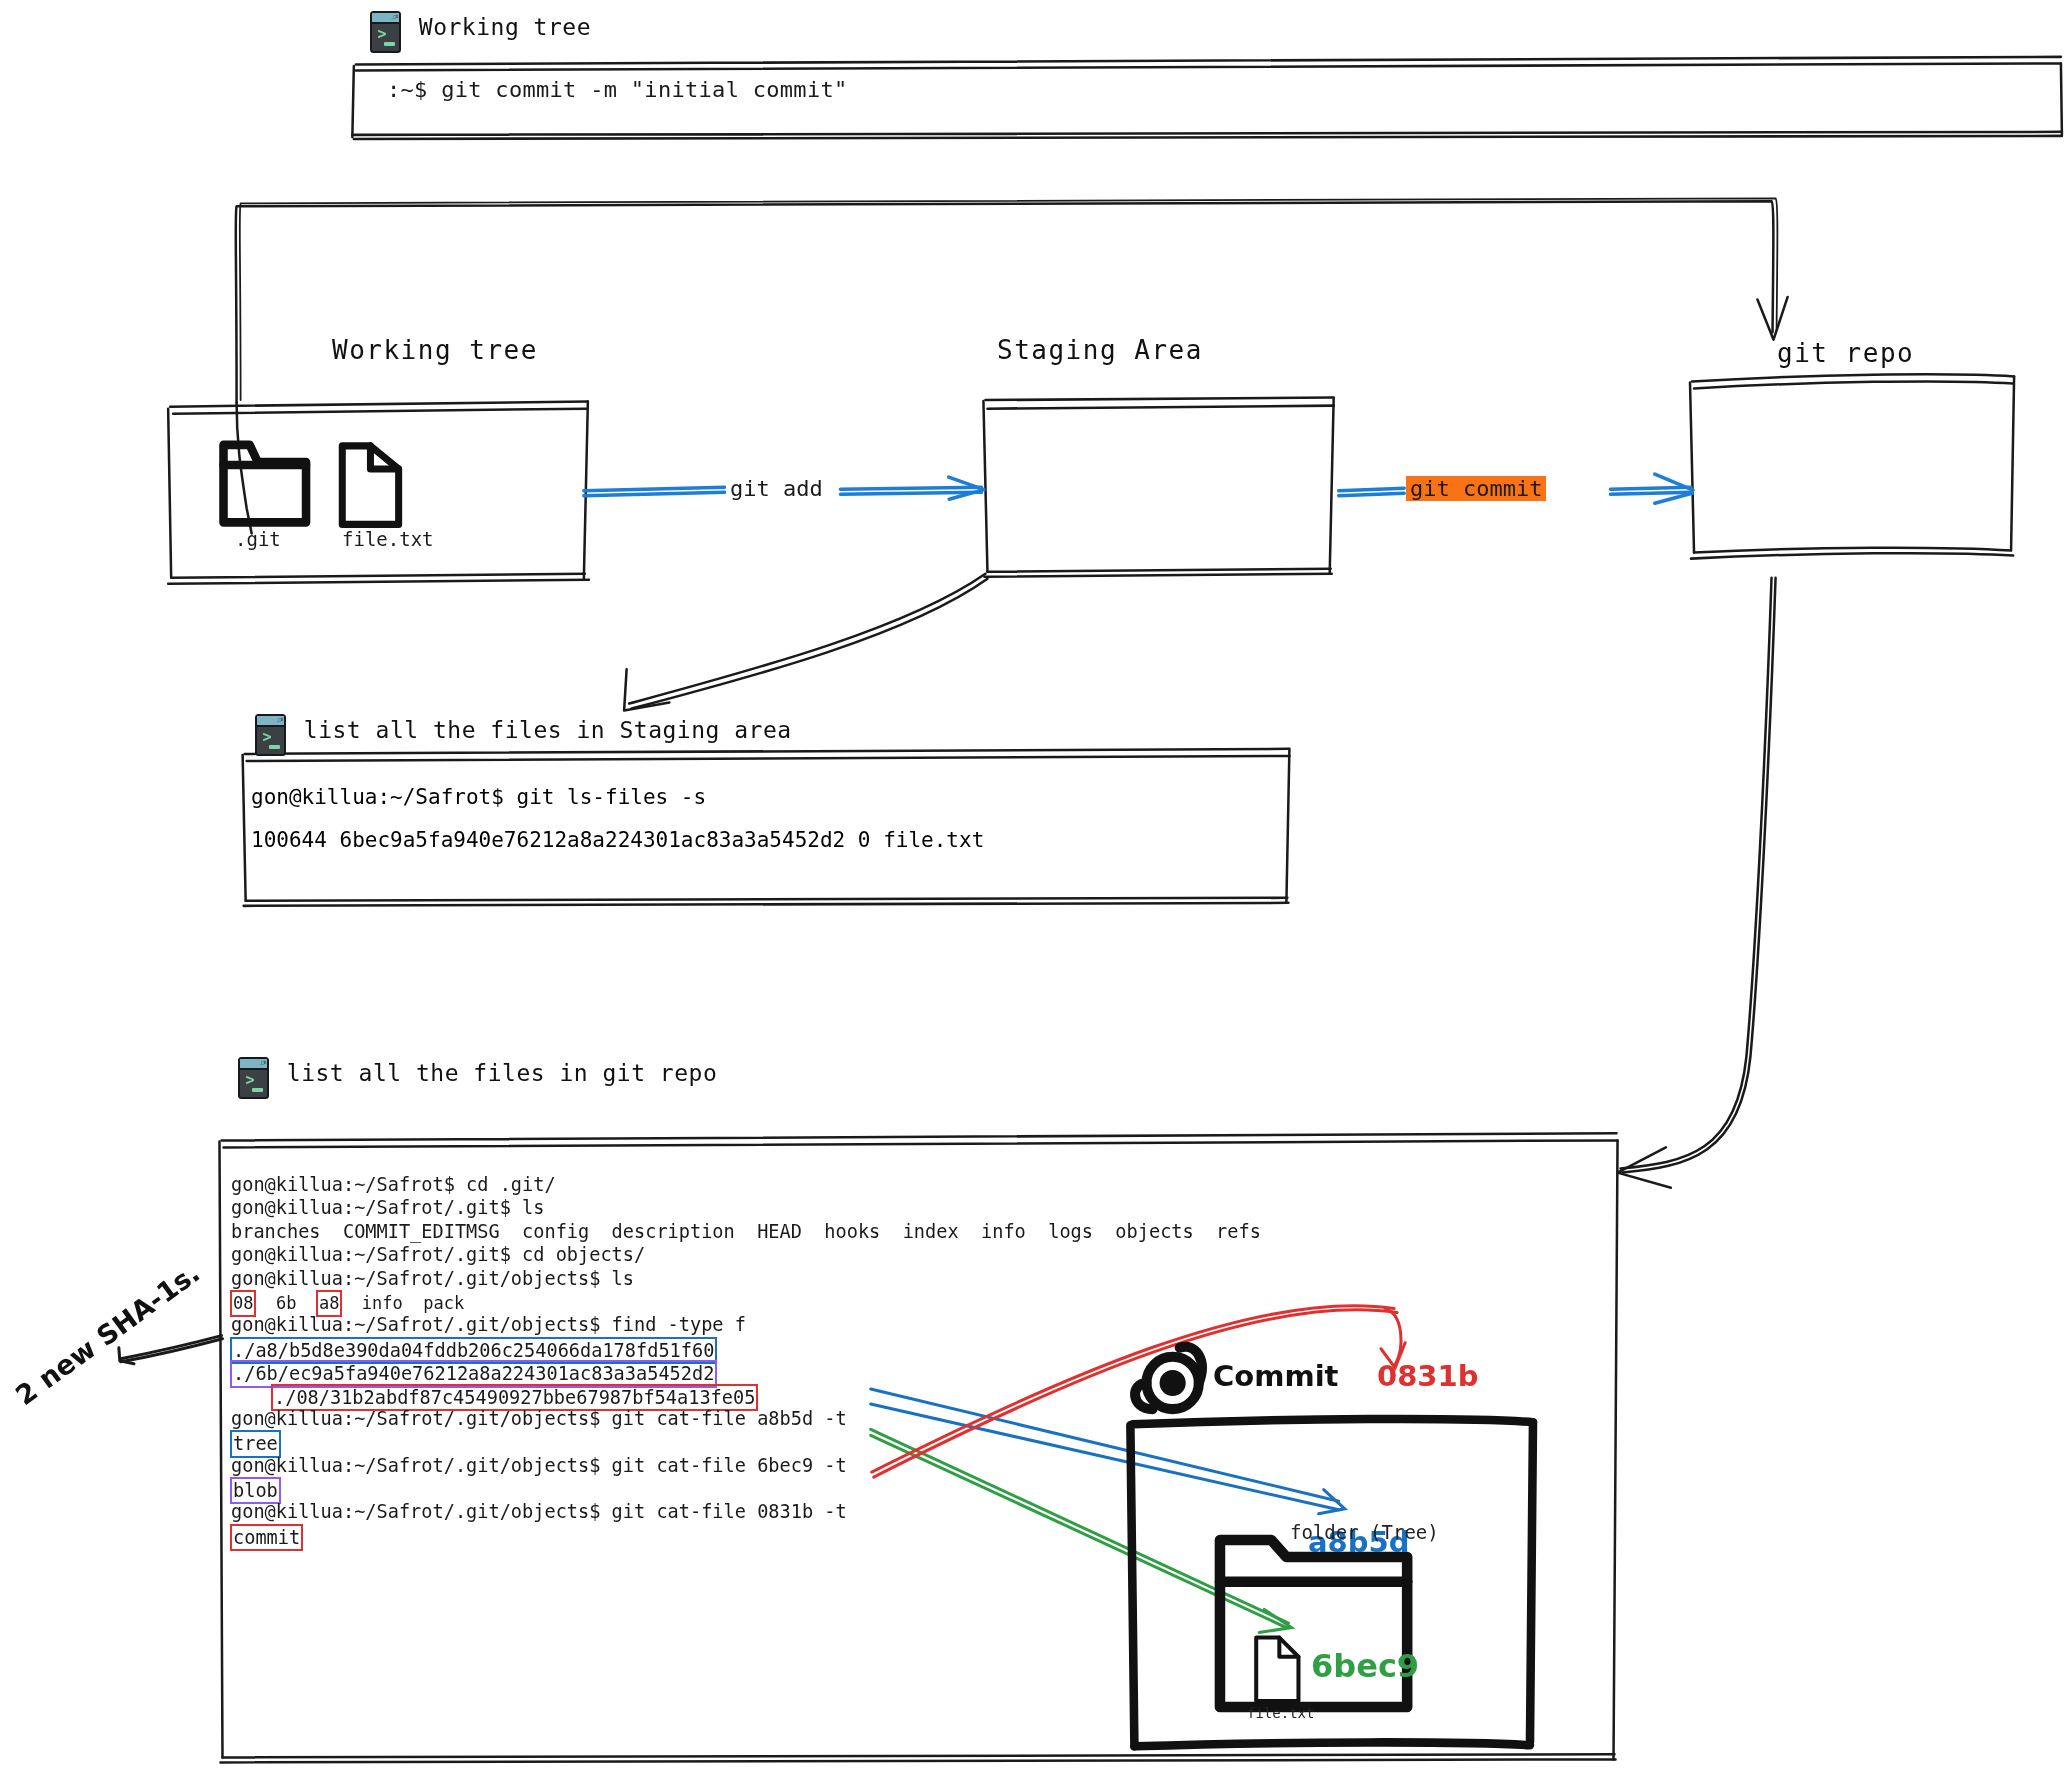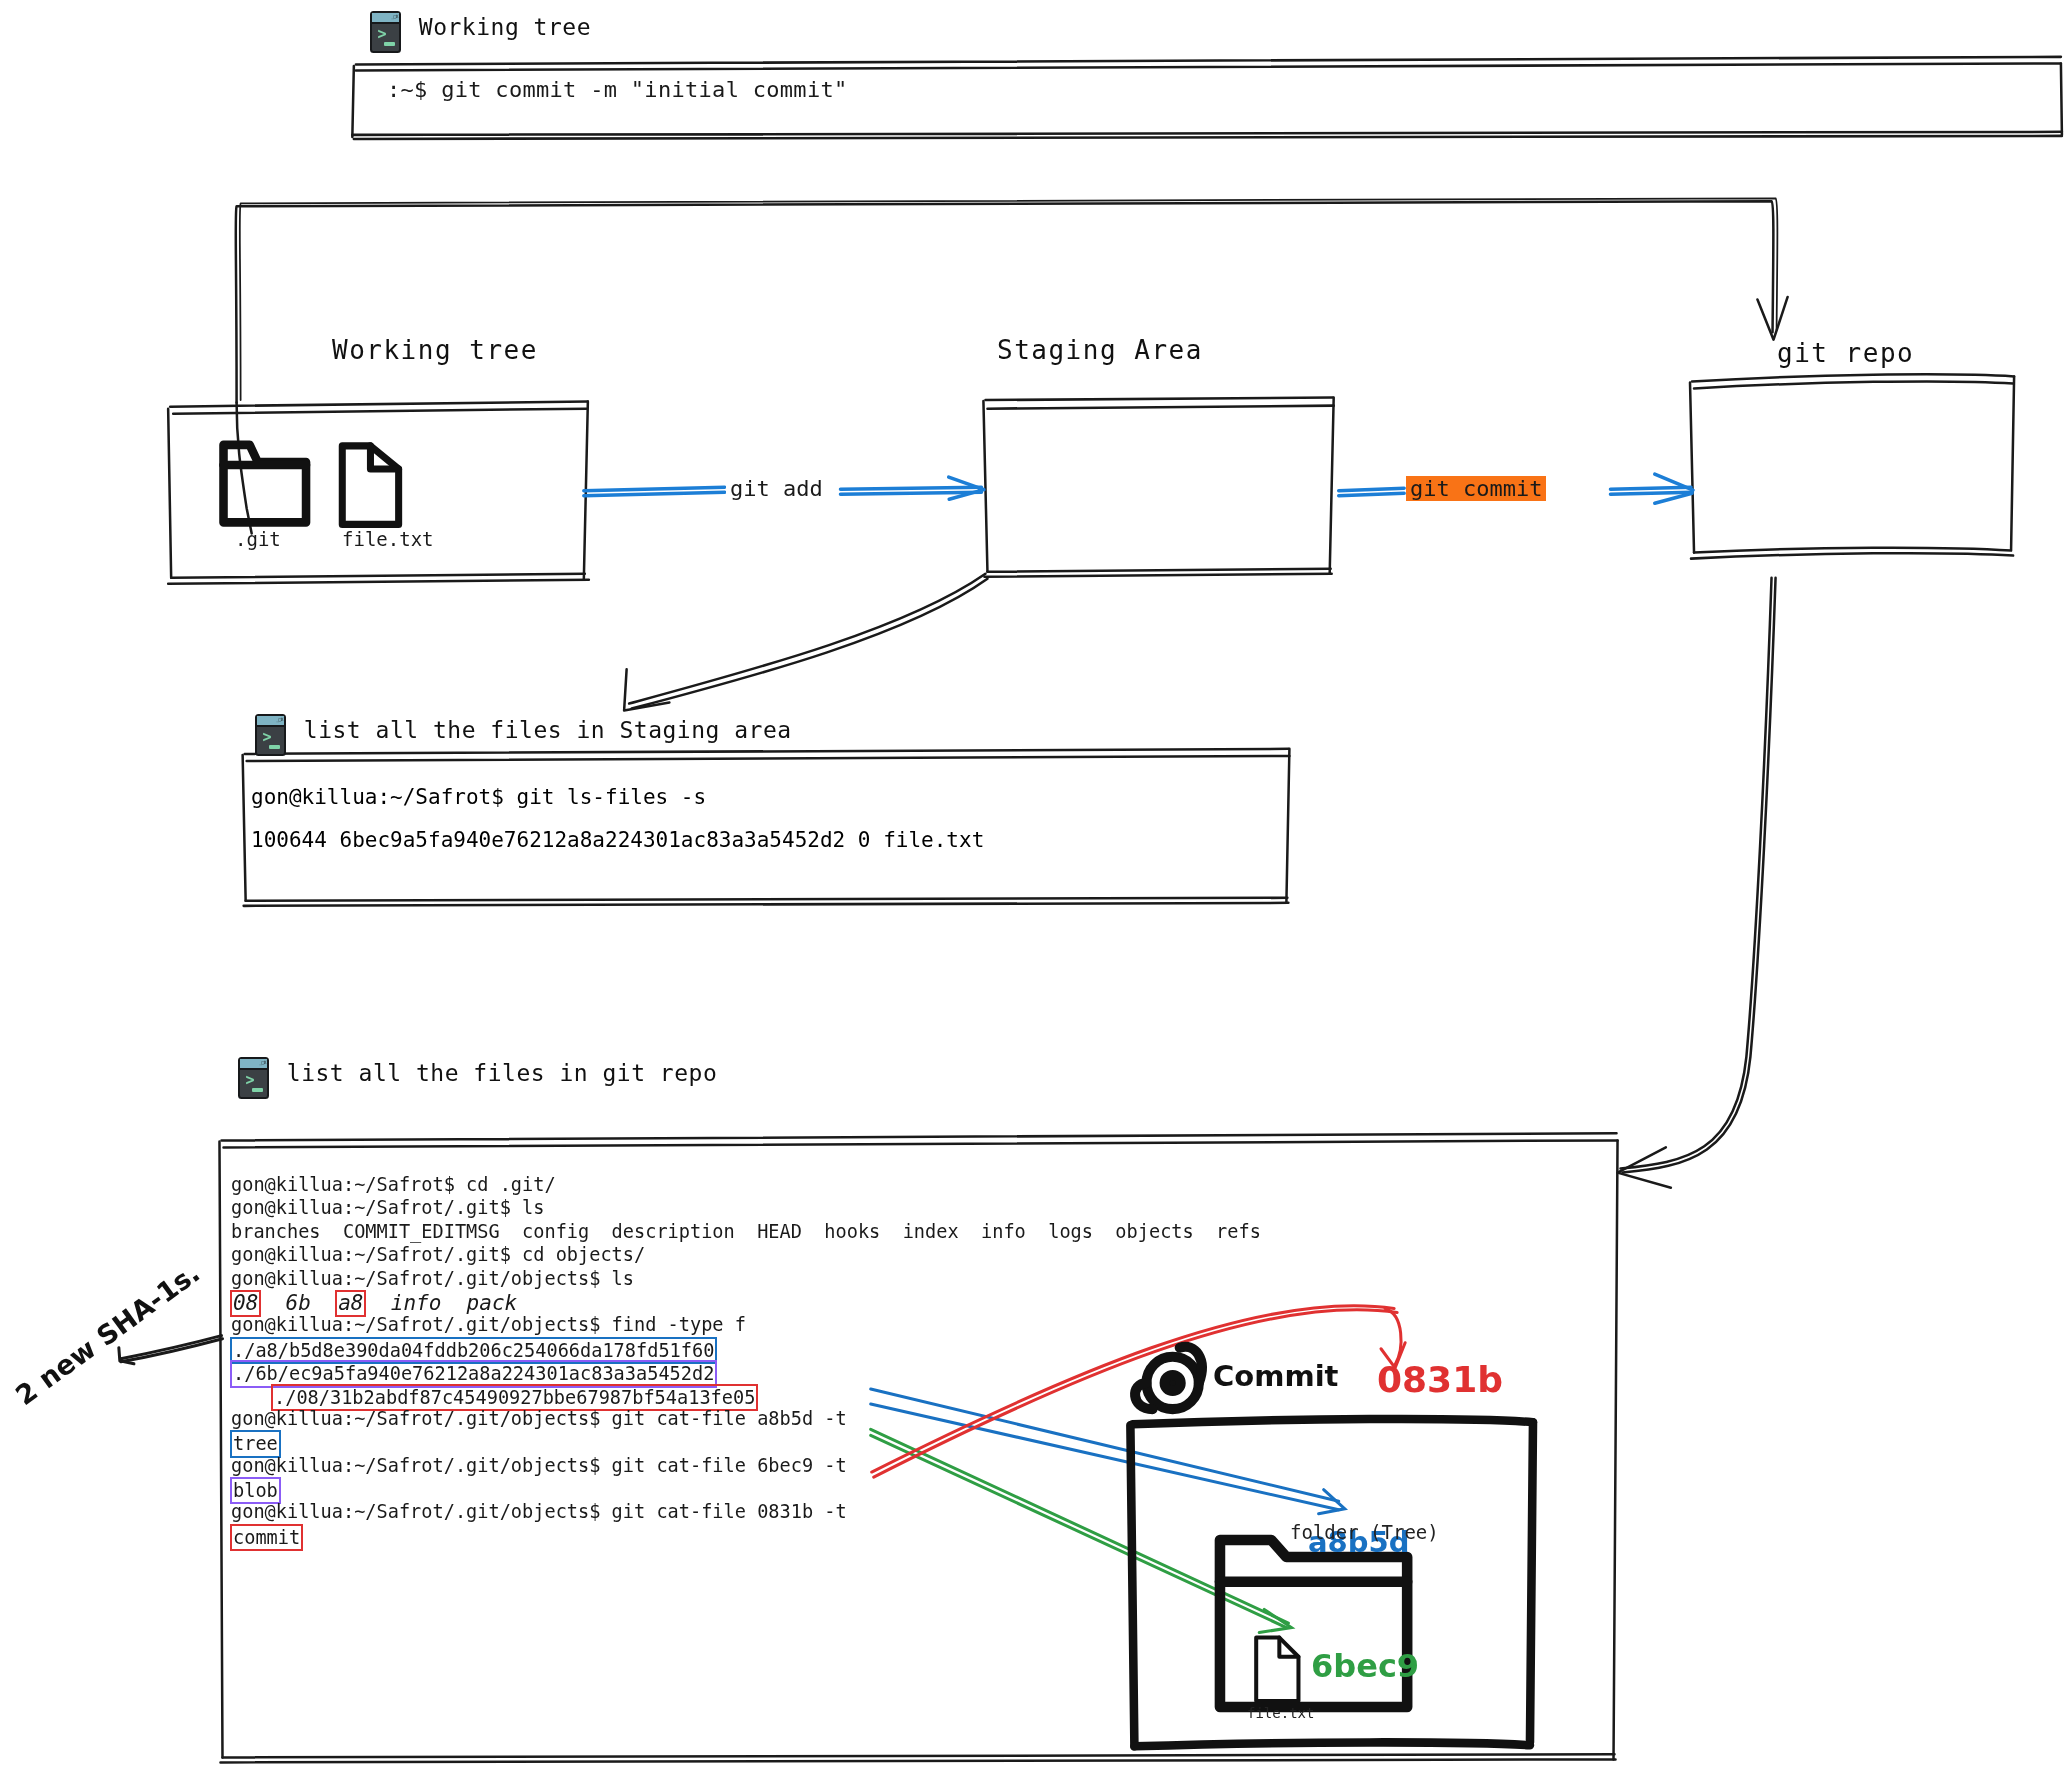--- a/index.html
+++ b/index.html
@@ -207,7 +207,7 @@
     <div class="mono" style="font-size: 18.6px; line-height: 23.4px; height: 23.4px; white-space: pre; letter-spacing: 0px;">branches  COMMIT_EDITMSG  config  description  HEAD  hooks  index  info  logs  objects  refs</div>
     <div class="mono" style="font-size: 18.6px; line-height: 23.4px; height: 23.4px; white-space: pre; letter-spacing: 0px;">gon@killua:~/Safrot/.git$ cd objects/</div>
     <div class="mono" style="font-size: 18.6px; line-height: 23.4px; height: 23.4px; white-space: pre; letter-spacing: 0px;">gon@killua:~/Safrot/.git/objects$ ls</div>
-    <div class="mono" style="font-size: 21px; line-height: 23.4px; height: 23.4px; white-space: pre; letter-spacing: 0px; font-style: italic;"><span class="hl hl-red" style="padding: 0px 1px; margin: 0px -1px;">08</span><span>  6b  </span><span class="hl hl-red" style="padding: 0px 1px; margin: 0px -1px;">a8</span><span>  info  pack</span></div>
+    <div class="mono" style="font-size: 17px; line-height: 23.4px; height: 23.4px; white-space: pre; letter-spacing: 0px;"><span class="hl hl-red" style="padding: 0px 1px; margin: 0px -1px;">08</span><span>  6b  </span><span class="hl hl-red" style="padding: 0px 1px; margin: 0px -1px;">a8</span><span>  info  pack</span></div>
     <div class="mono" style="font-size: 18.6px; line-height: 23.4px; height: 23.4px; white-space: pre; letter-spacing: 0px;">gon@killua:~/Safrot/.git/objects$ find -type f</div>
     <div class="mono" style="font-size: 18.6px; line-height: 23.4px; height: 23.4px; white-space: pre; letter-spacing: 0px;"><span class="hl hl-blue" style="padding: 0px 1px; margin: 0px -1px;">./a8/b5d8e390da04fddb206c254066da178fd51f60</span></div>
     <div class="mono" style="font-size: 18.6px; line-height: 23.4px; height: 23.4px; white-space: pre; letter-spacing: 0px;"><span class="hl hl-green" style="padding: 0px 1px; margin: 0px -1px;">./6b/ec9a5fa940e76212a8a224301ac83a3a5452d2</span></div>

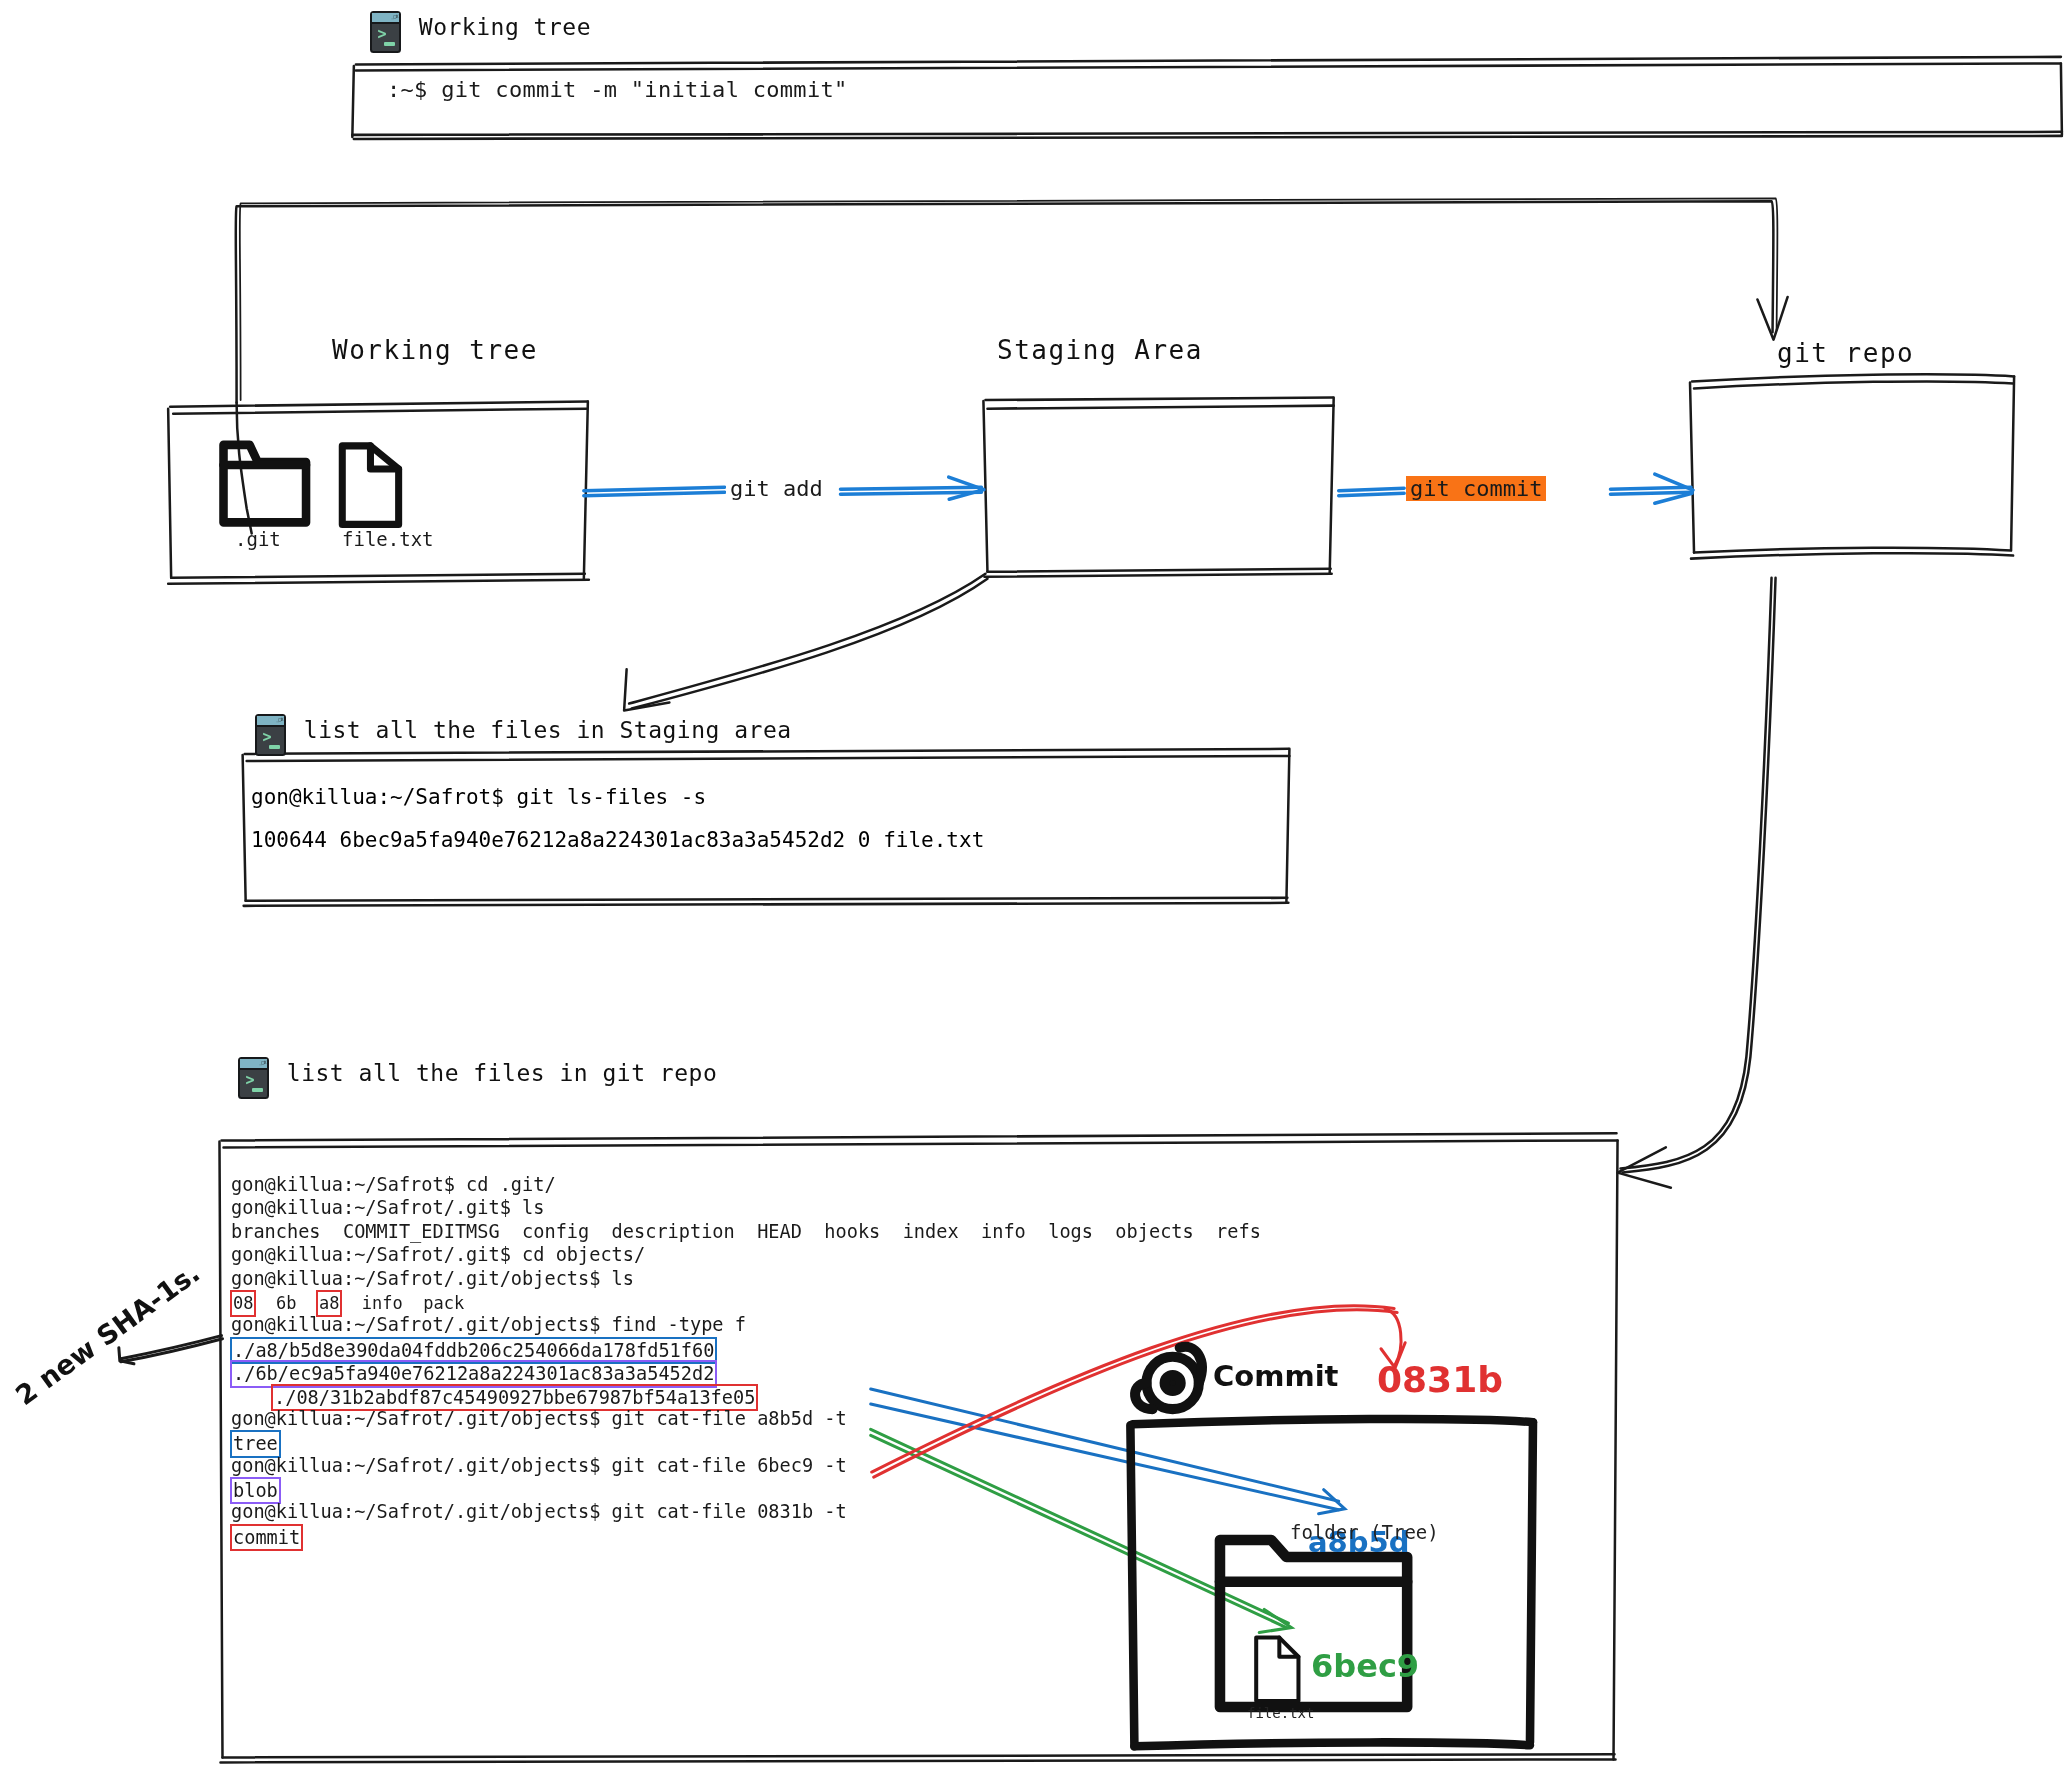--- a/index.html
+++ b/index.html
@@ -225,7 +225,7 @@
 </div>
 
 <div class="abs handw" style="left:1213px;top:1359px;font-size:29px;color:#111;">Commit</div>
-<div class="abs handw sha-red" style="left:1377px;top:1359px;font-size:36px;">0831b</div>
+<div class="abs handw sha-red" style="left:1377px;top:1359px;font-size:29px;">0831b</div>
 
 <div class="abs handw sha-blue" style="left:1308px;top:1497px;font-size:29px;">a8b5d</div>
 <div class="abs mono" style="left:1290px;top:1521px;font-size:19px;color:#222;">folder (Tree)</div>

